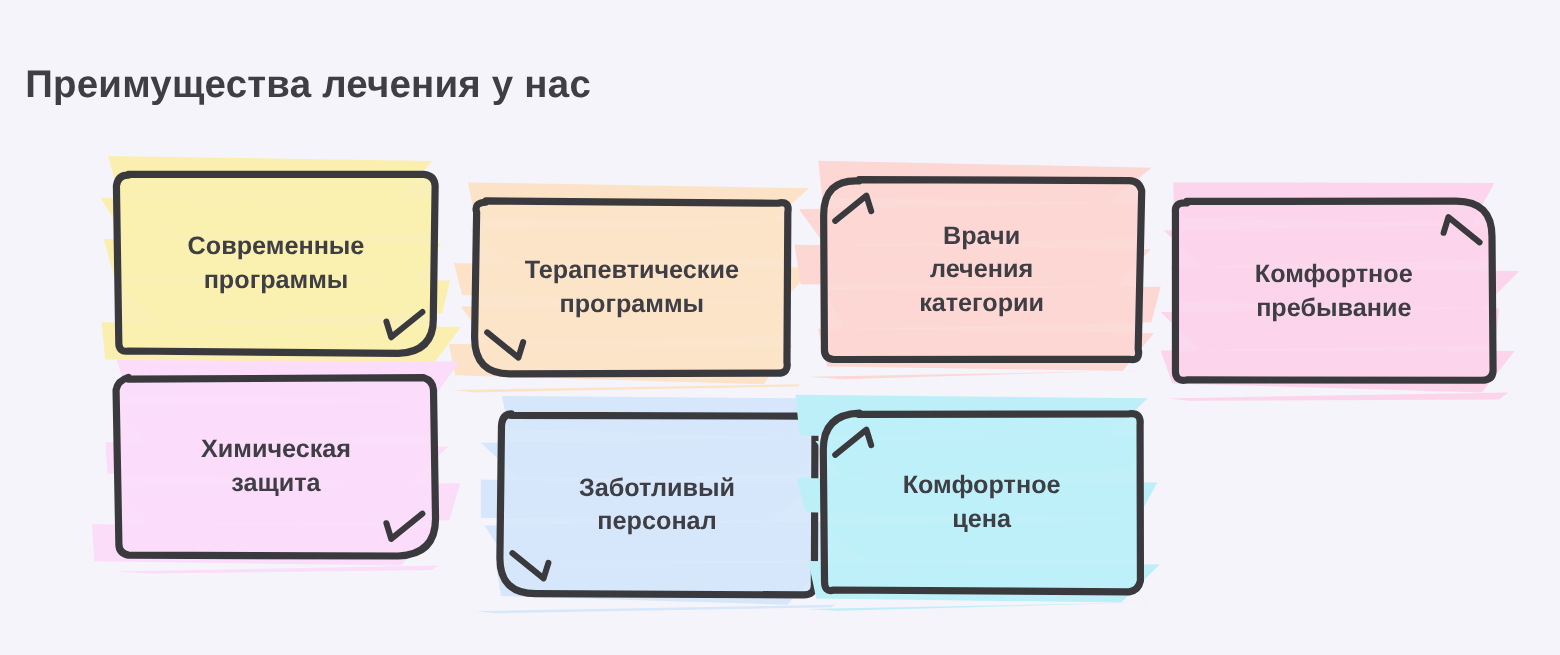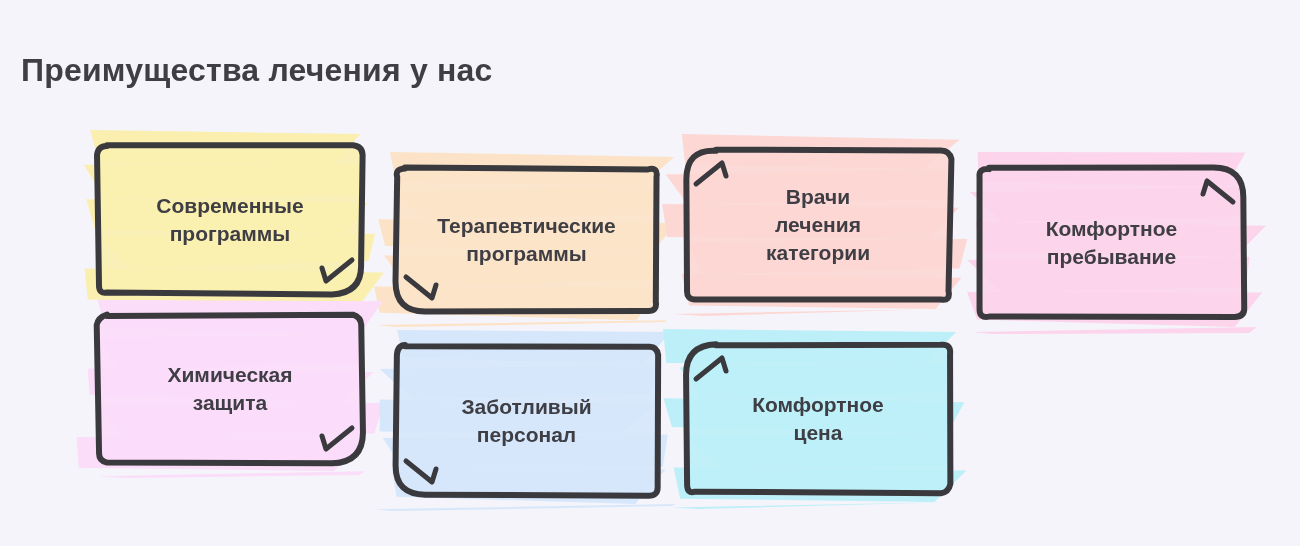--- a/index.html
+++ b/index.html
@@ -125,7 +125,7 @@
         <div class="card-label">Химическая
 защита</div>
       </div>
-      <div class="card" style="left: 396px; top: 346px; width: 261px; height: 149px;">
+      <div class="card" style="left: 417px; top: 346px; width: 261px; height: 149px;">
         <svg width="321" height="209" viewBox="-30 -30 321 209" style="left: -30px; top: -30px;">
           <path d="M 1.1877275547012687 -16 L 274.65424357680604 -13.916553927119821 L 246.5135569269769 18.807692307692307 L 7.0058420822024345 11.252037422444957 Z M 262.39249898539856 18.807692307692307 L -16.40666708536446 23.028051461272227 L 17.162953245453537 53.61538461538461 L 254.49829822825268 48.11461023370234 Z M -16.309806208126247 53.61538461538461 L 261.04081404721364 57.51766100142581 L 224.61818950576708 88.42307692307692 L -16.280001115053892 85.476496131231 Z M 271.783498542849 88.42307692307692 L -13.336453896015882 91.89318494924989 L 7.085319000296295 123.23076923076923 L 266.81904288800433 120.90312122625227 Z M -3.904397283680737 123.23076923076923 L 269.75085138482973 123.40518007173131 L 239.16617681039497 158.03846153846155 L 0.46470312774181366 150.66005925877164 Z M 279.4793542516418 158.03846153846155 L -20.93477996252477 163.3092666696399 L -4.086888742633164 165 L 275.6003834535368 160.01728363521397 Z " fill="#d6e7fb"></path>
           <path d="M 9 -1.286269640084356 L 252 0.7355425057467073 Q 260.5975819565356 -0.1855936988722533 261.3565885811113 9 L 262.3161781753879 140 Q 260.18559146951884 150.34900476620533 252 149.86667183833197 L 30 148.64990343688987 Q 0.22649303264915943 149.02337426063605 0.7493891338817775 119 L -1.343721515731886 9 Q -1.3477696990594268 1.3498770261649042 9 0.7651810557581484 Z" fill="#d6e7fb" fill-opacity="0.9"></path>

